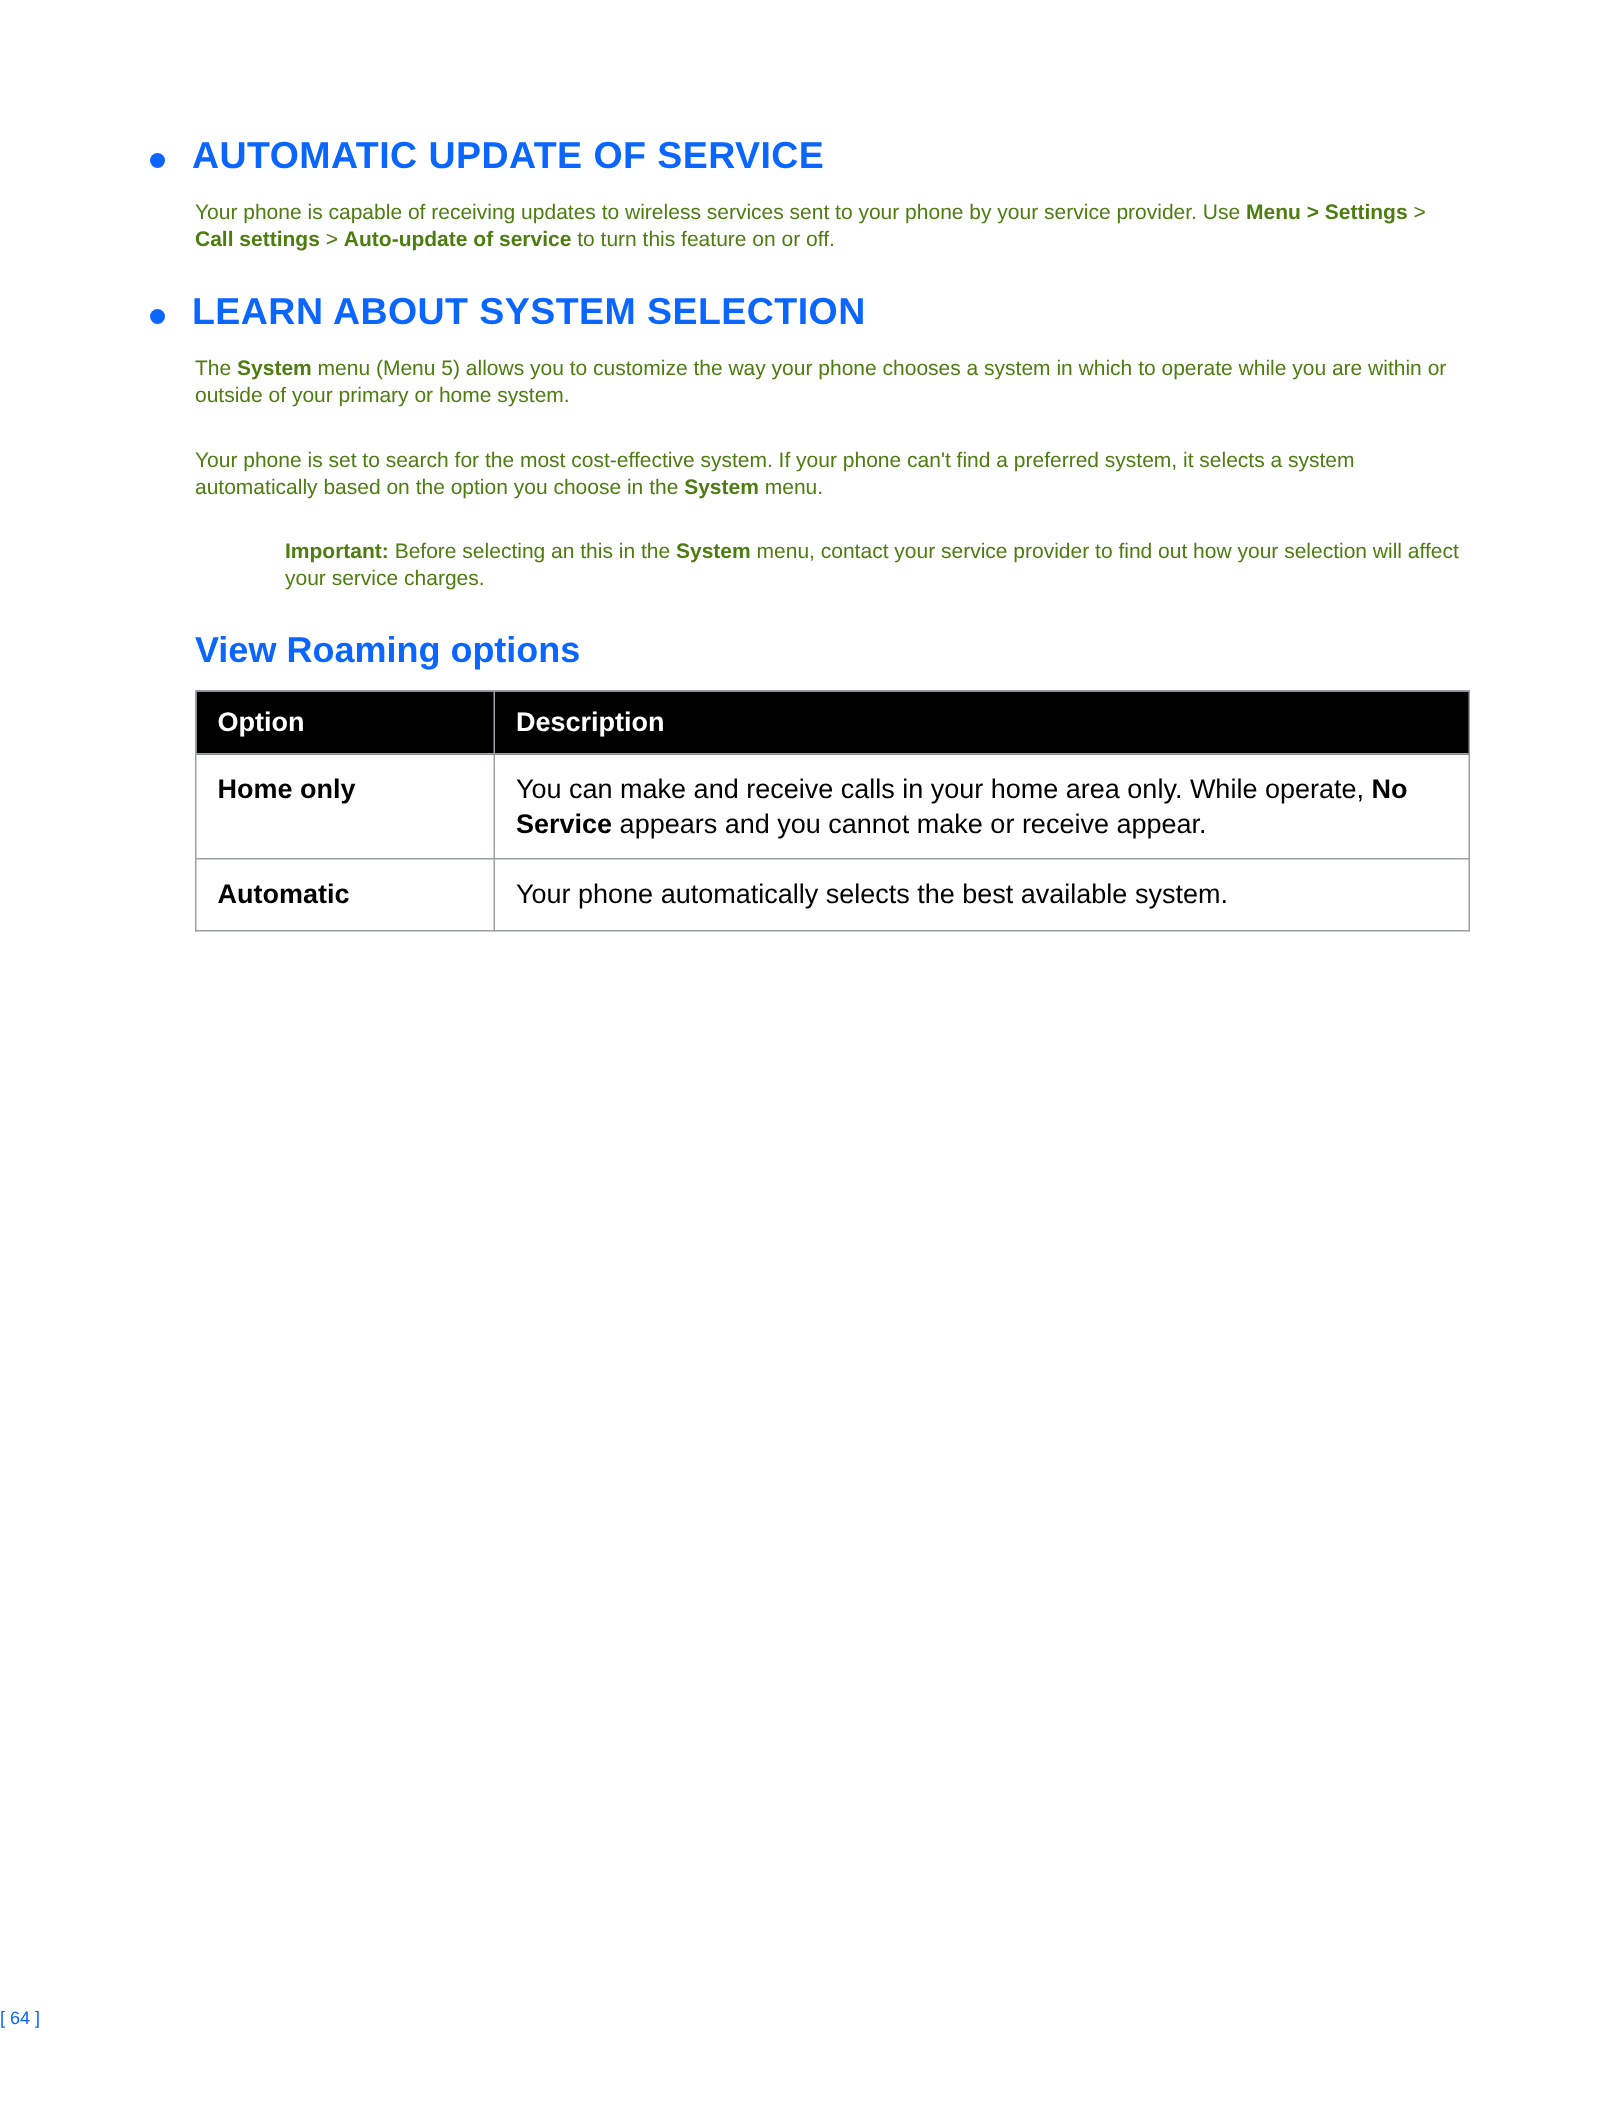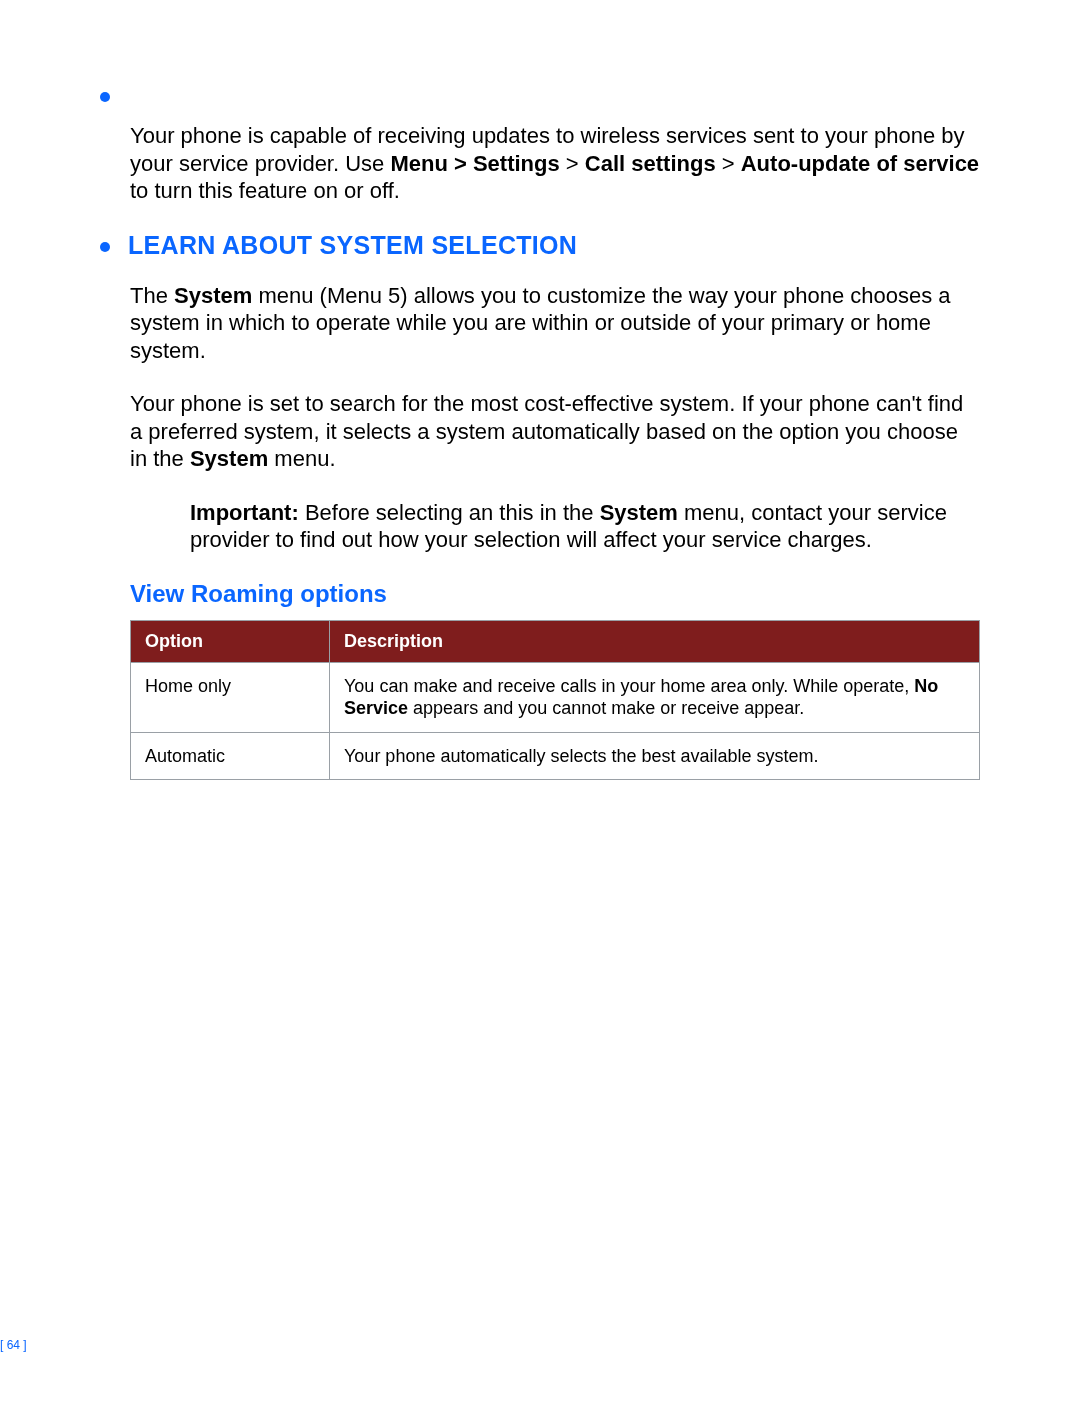--- a/index.html
+++ b/index.html
@@ -108,6 +108,7 @@
 
   <div class="section-heading">
     <span class="bullet"></span>
+    <span class="title">AUTOMATIC UPDATE OF SERVICE</span>
   </div>
   <p class="body-text">
     <span>Your phone is capable of receiving updates to wireless services sent to your phone by your service provider. Use </span>

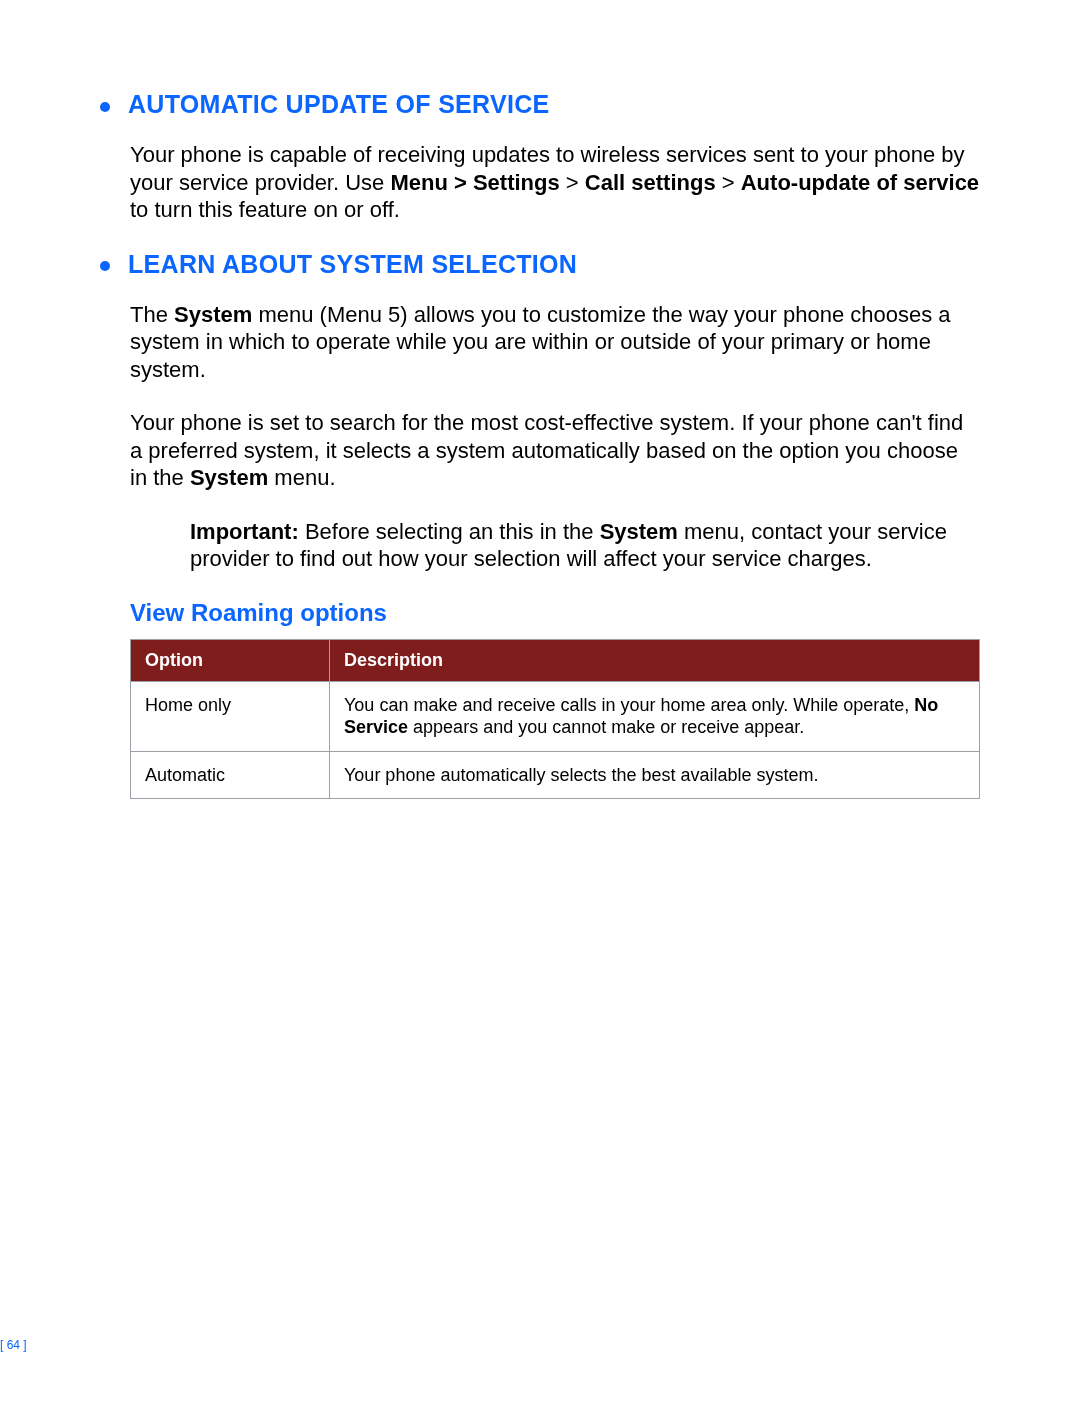--- a/index.html
+++ b/index.html
@@ -43,11 +43,11 @@
     letter-spacing: 0.3px;
   }
   .body-text {
-    font-size: 22px;
+    font-size: 14px;
     line-height: 1.25;
     margin-left: 30px;
     margin-bottom: 26px;
-    color: #000000;
+    color: #4d7c0f;
   }
   .body-text.indented {
     margin-left: 90px;

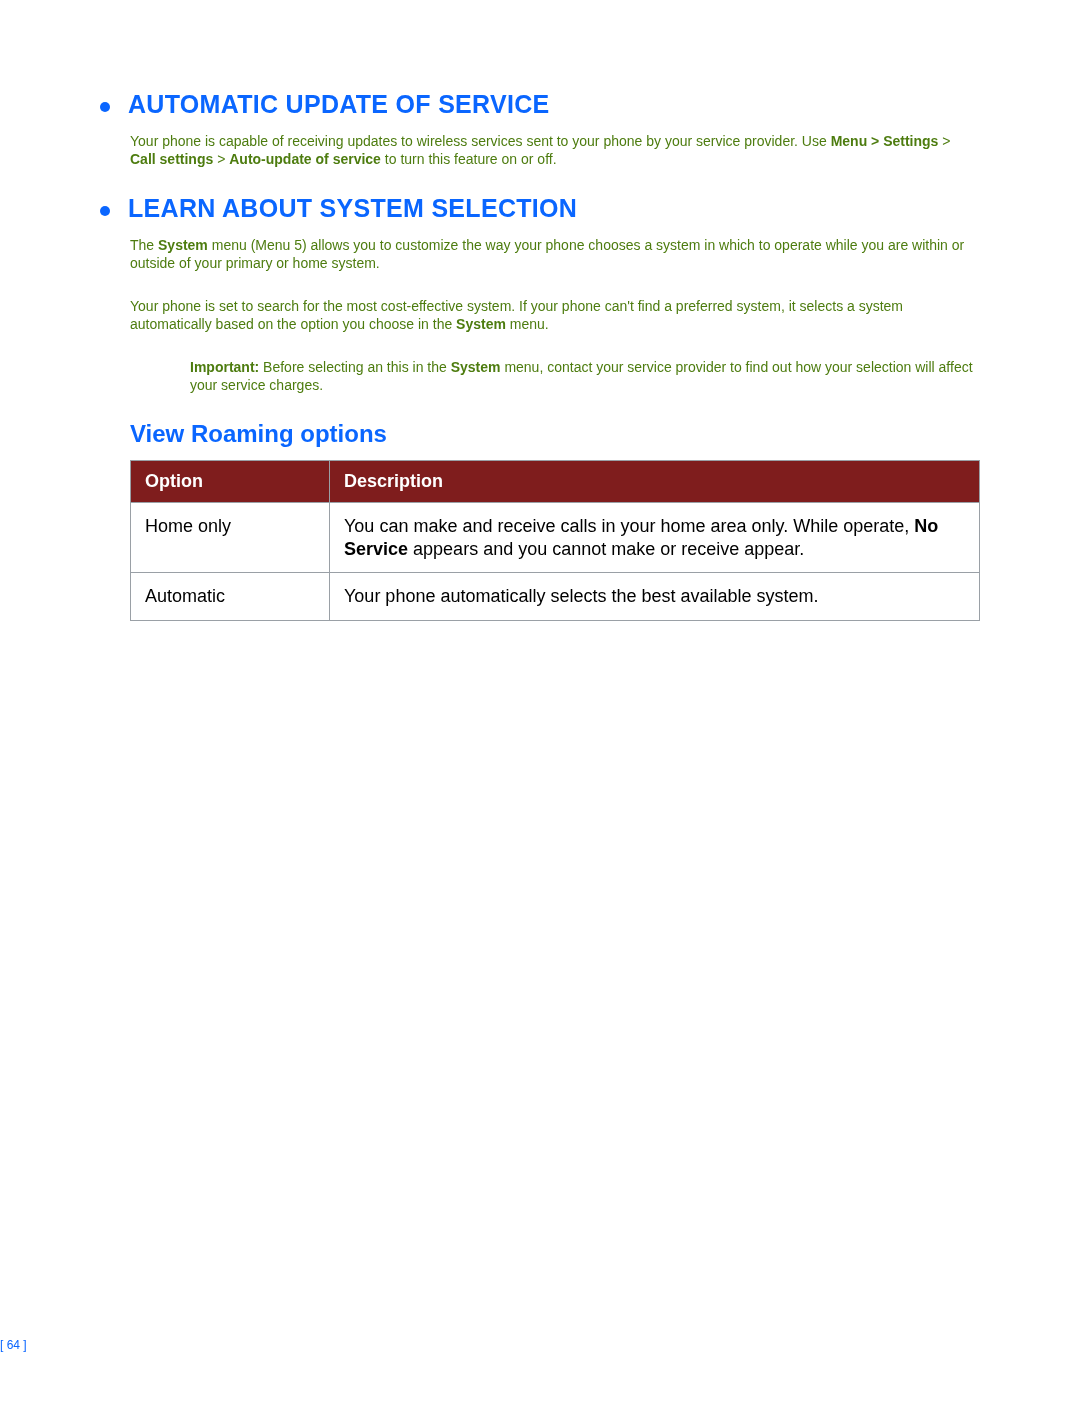--- a/index.html
+++ b/index.html
@@ -74,7 +74,7 @@
     font-size: 18px;
   }
   table.opts th {
-    background: #7f1d1d;
+    background: #000000;
     color: #ffffff;
     text-align: left;
     font-weight: 700;

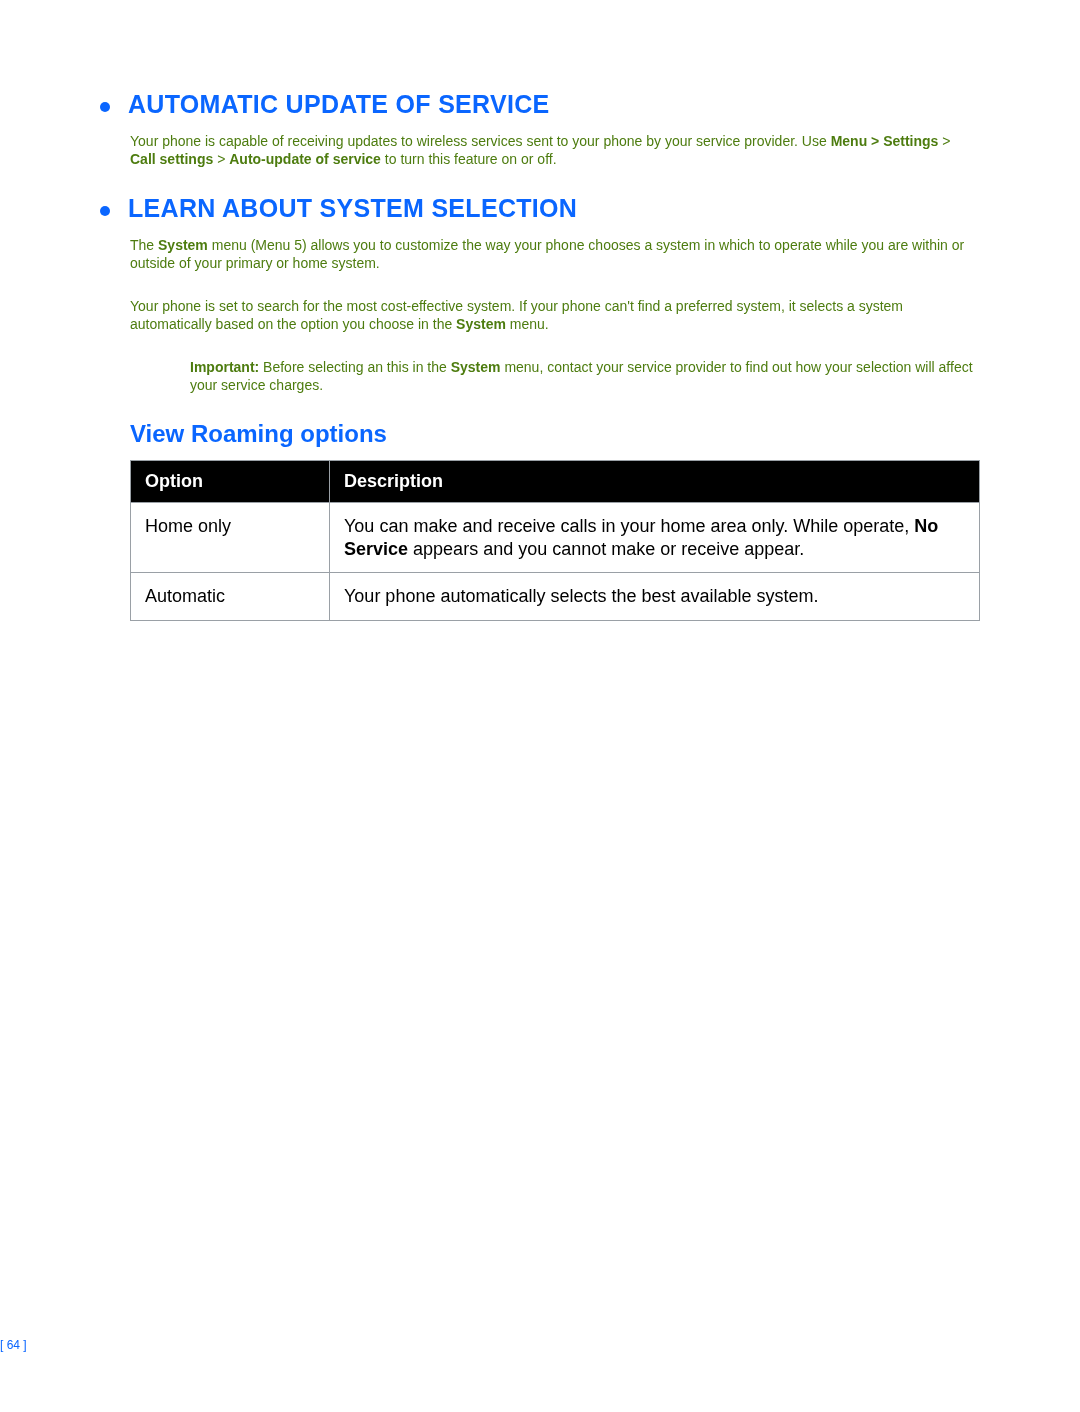--- a/index.html
+++ b/index.html
@@ -88,7 +88,7 @@
     line-height: 1.25;
   }
   table.opts td.optcell {
-    font-weight: 400;
+    font-weight: 700;
     width: 170px;
     margin-left: 31px;
   }

